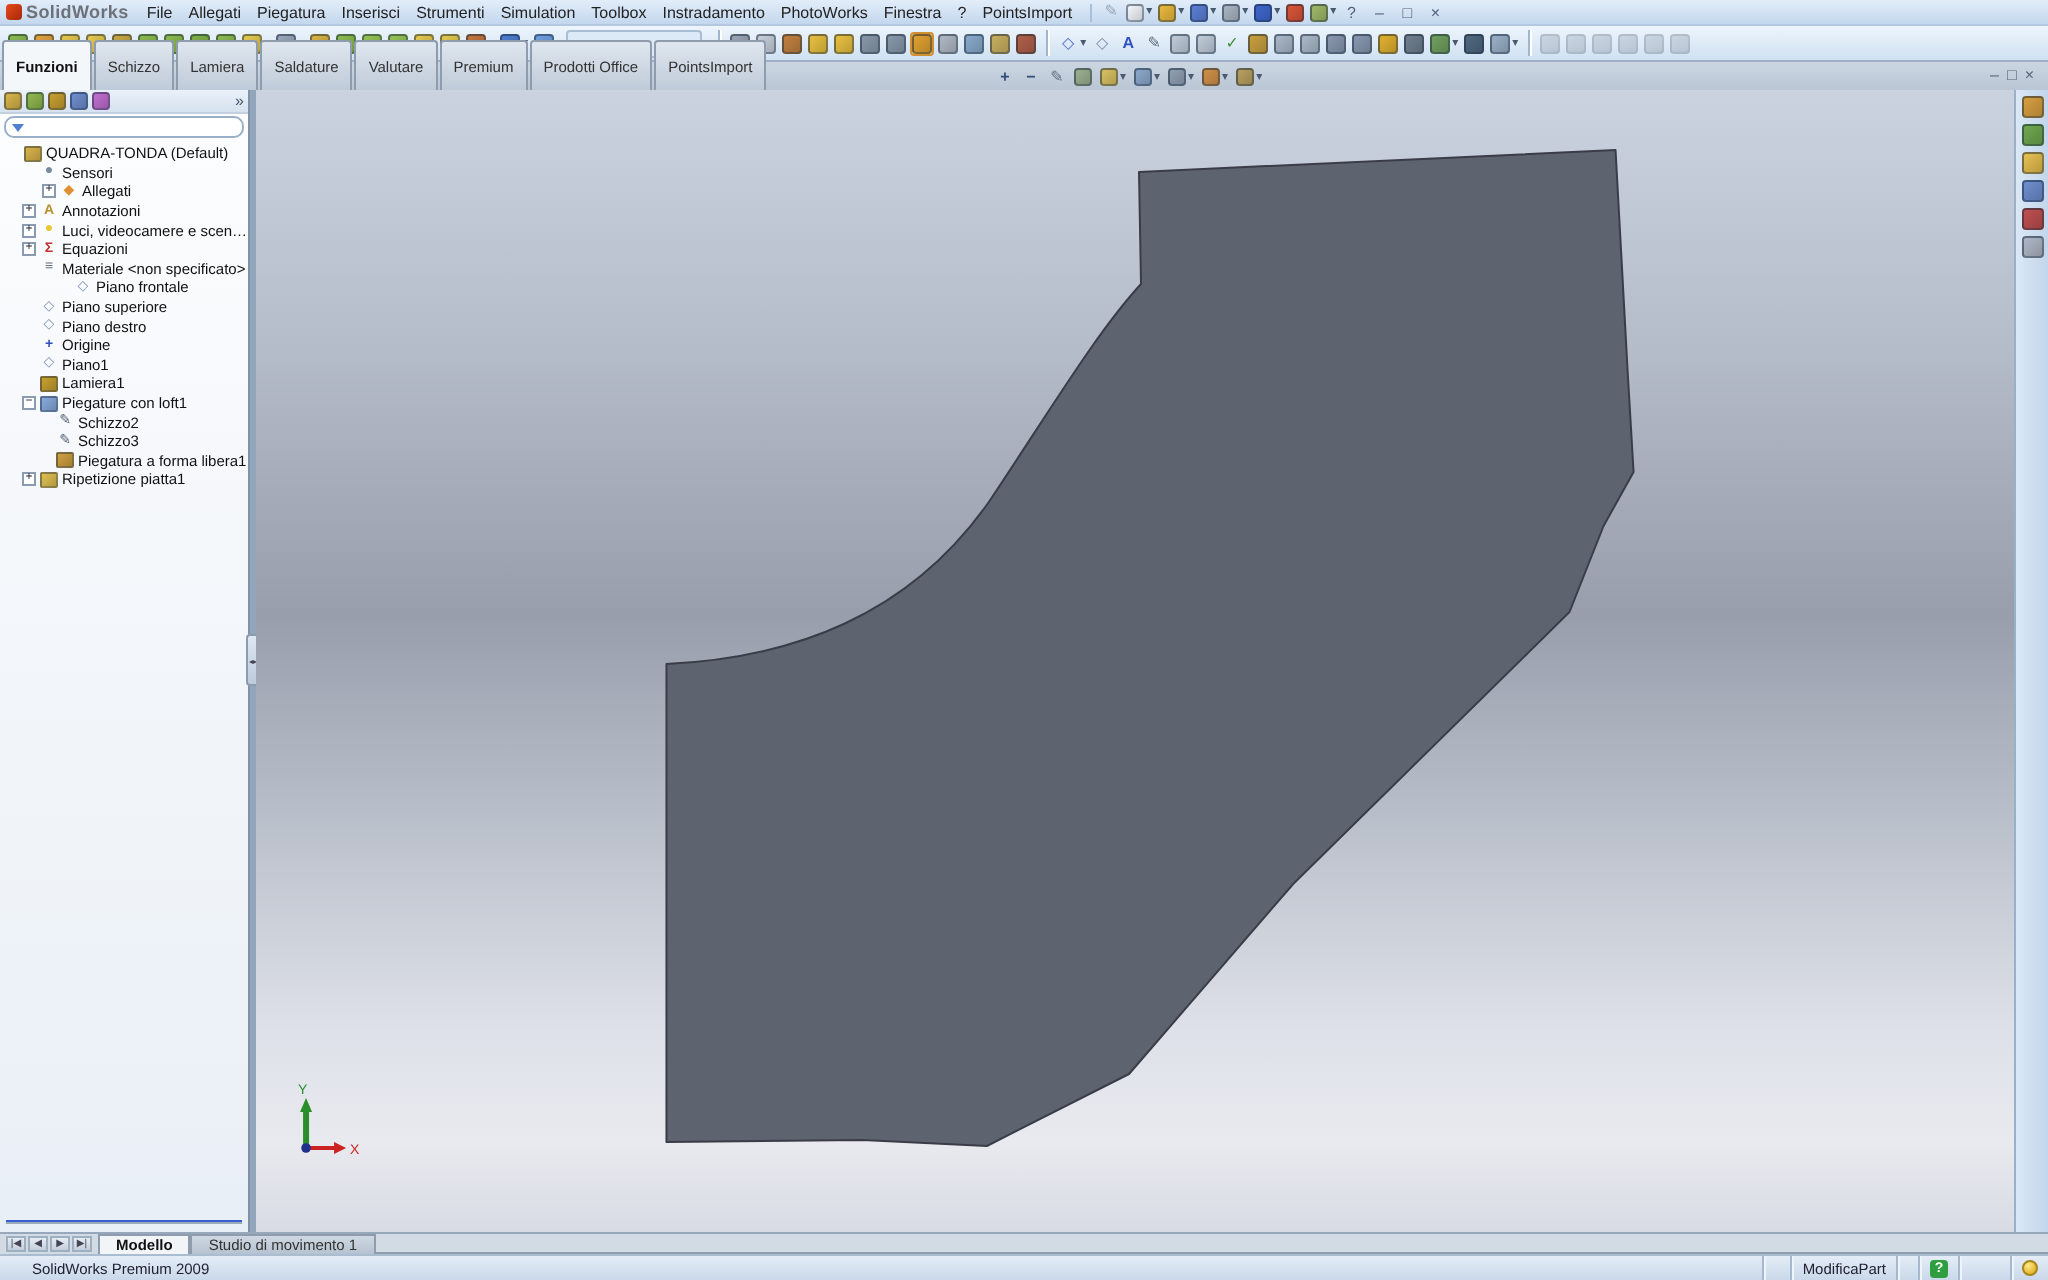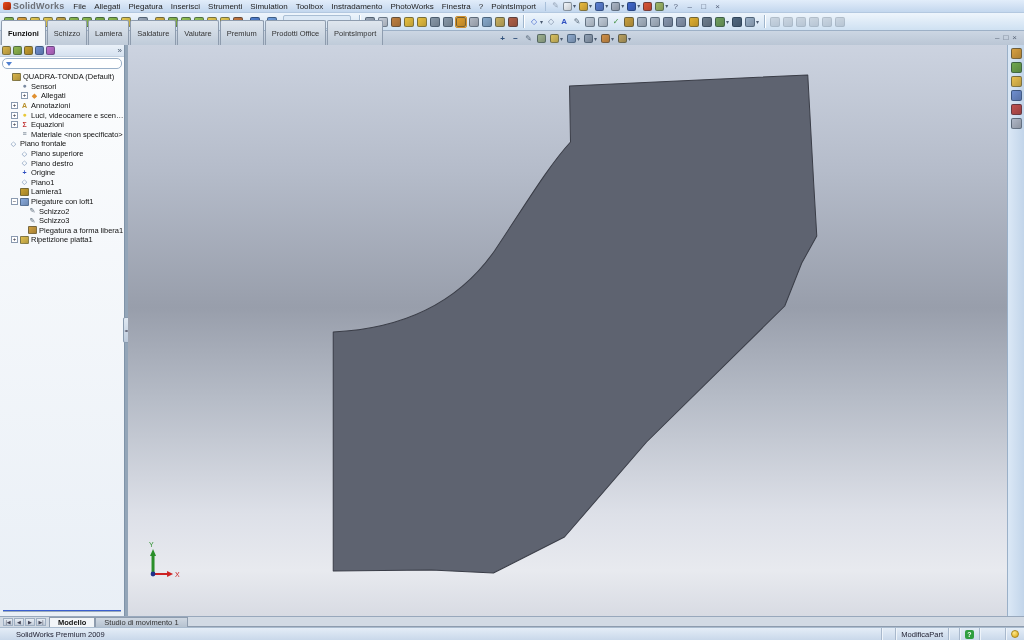--- a/index.html
+++ b/index.html
@@ -488,7 +488,7 @@
             <span class="tree-icon" style="color: rgb(96, 112, 128);">≡</span>
             <span class="tree-label">Materiale &lt;non specificato&gt;</span>
           </div>
-          <div class="tree-row" style="padding-left: 0;">
+          <div class="tree-row" style="padding-left: 28px;">
             <span class="exp-spacer"></span>
             <span class="tree-icon" style="color: rgb(122, 147, 181);">◇</span>
             <span class="tree-label">Piano frontale</span>

